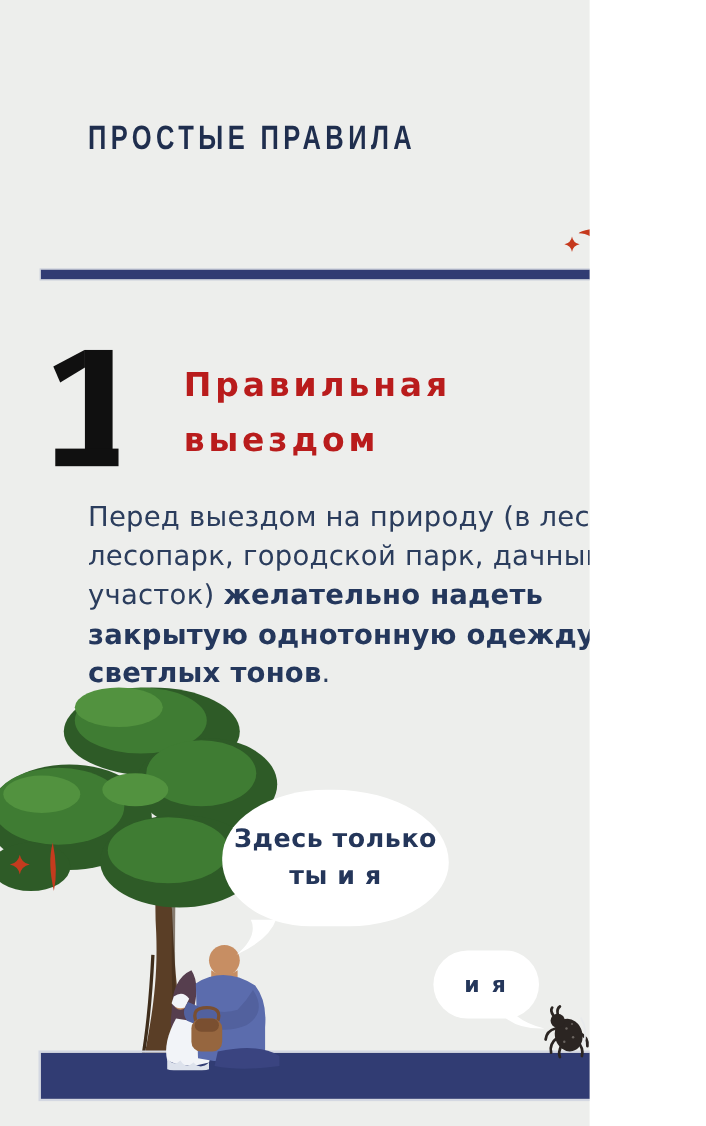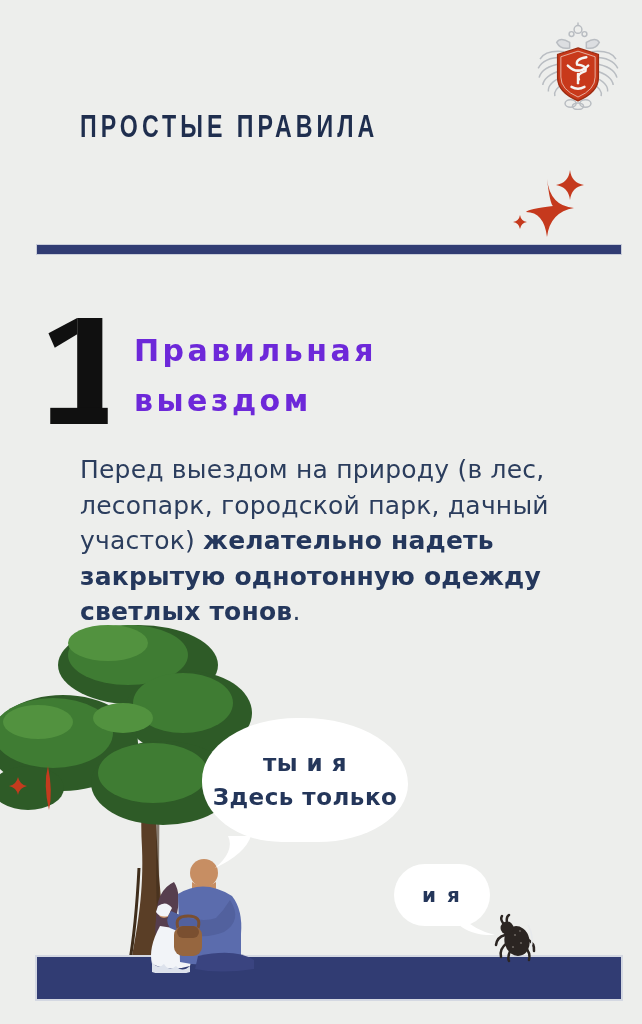--- a/index.html
+++ b/index.html
@@ -5,7 +5,7 @@
   html,body{margin:0;padding:0;}
   .page{
     position:relative;
-    width:642px;height:1024px;
+    width:536px;height:1024px;
     background:#edeeec;
     overflow:hidden;
     font-family:"DejaVu Sans","Liberation Sans",sans-serif;

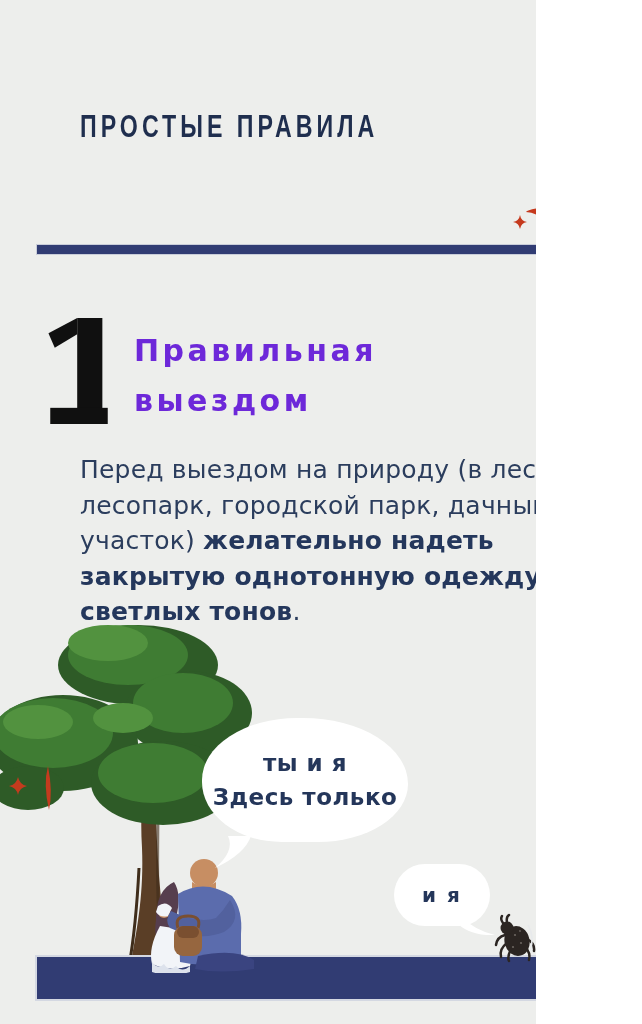--- a/index.html
+++ b/index.html
@@ -27,8 +27,8 @@
   
   .big-number{position:absolute;left:46px;top:318px;width:66px;height:106px;}
   .heading{
-    position:absolute;left:134px;top:326px;
-    color:#6d28d9;font-weight:bold;font-size:30px;
+    position:absolute;left:167px;top:326px;
+    color:#b91c1c;font-weight:bold;font-size:30px;
     letter-spacing:3.5px;line-height:50px;
   }
   .body-text{

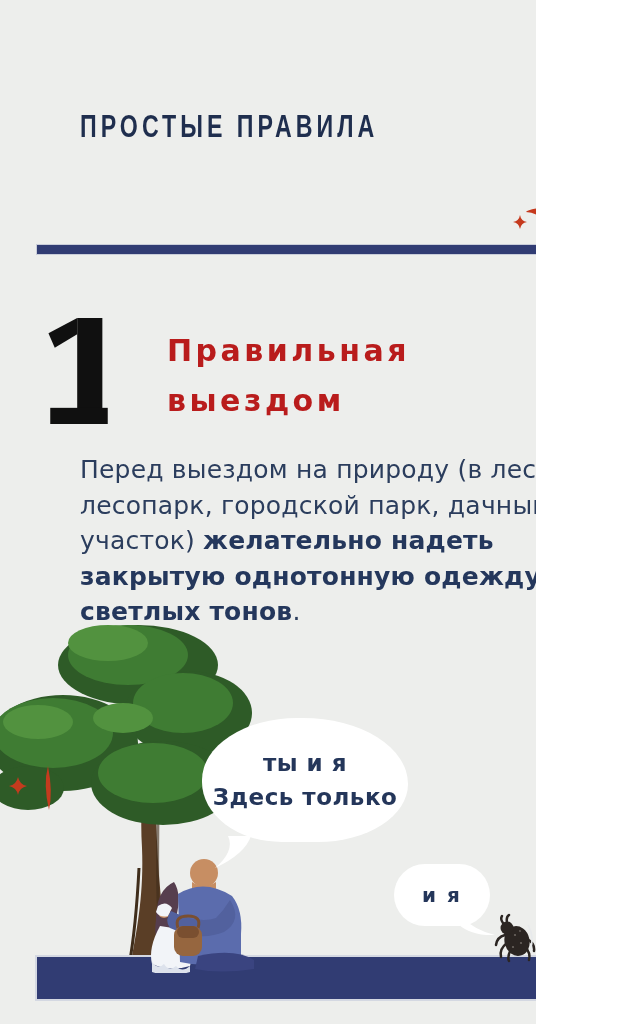--- a/index.html
+++ b/index.html
@@ -191,8 +191,8 @@
   </svg>
 
   <div class="bubble bubble-main">
+    <div>Здесь только</div>
     <div>ты и я</div>
-    <div>Здесь только</div>
   </div>
   <svg class="tail tail-main" viewBox="0 0 52 34">
     <path d="M38,0 Q32,18 2,32 Q22,15 15,0 Z" fill="#ffffff"></path>

